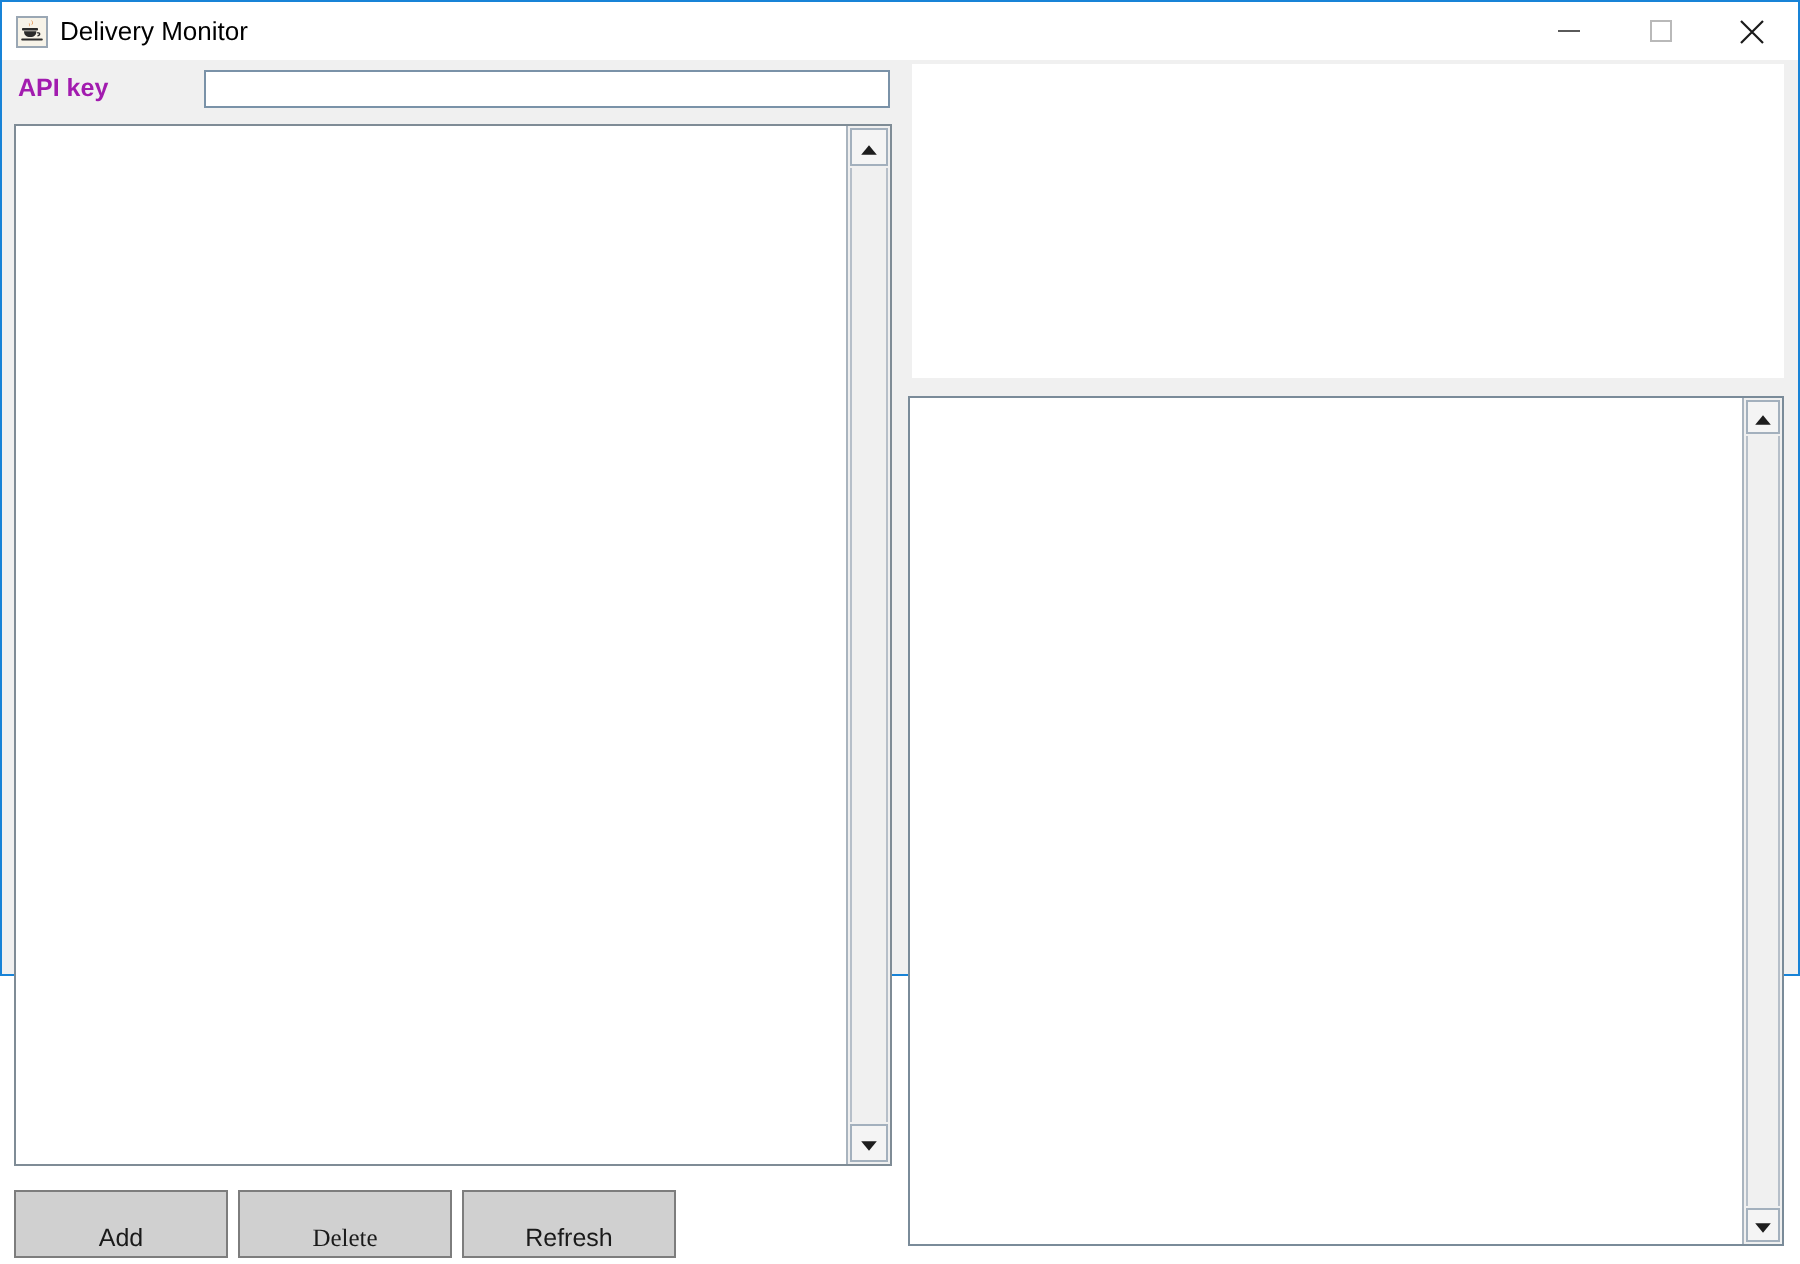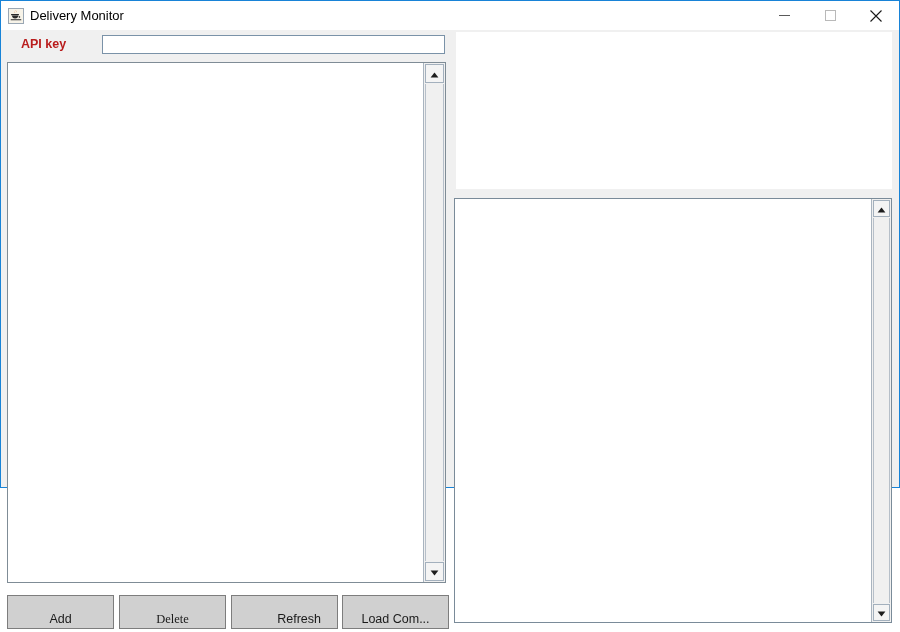--- a/index.html
+++ b/index.html
@@ -75,9 +75,8 @@
     top: 36px;
     font-size: 12.5px;
     font-weight: bold;
-    color: #b91c1c;
+    color: #a21caf;
     white-space: nowrap;
-    margin-left: 12px;
   }
   #apikey-input {
     position: absolute;

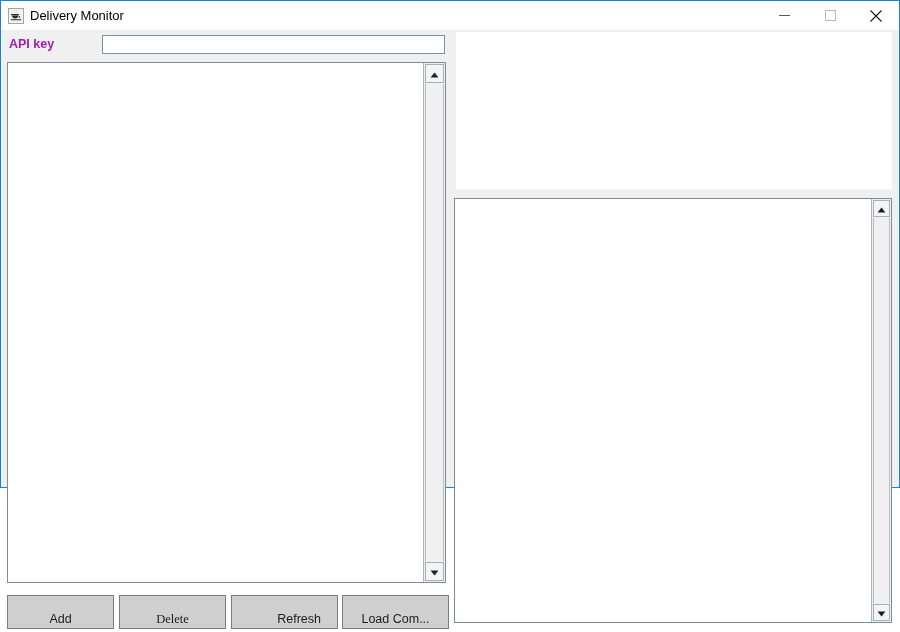--- a/index.html
+++ b/index.html
@@ -170,7 +170,7 @@
   }
   #btn-add { left: 6px; }
   #btn-delete { left: 118px; font-family: Liberation Serif, serif; }
-  #btn-refresh { left: 230px; text-align: right; }
+  #btn-refresh { left: 230px; }
   #btn-load { left: 341px; }
 
   

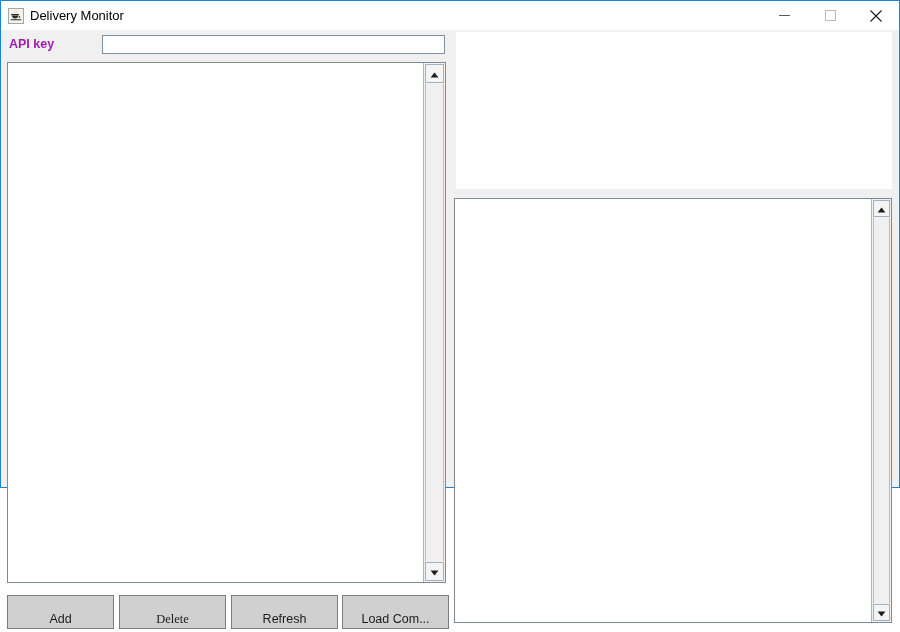--- a/index.html
+++ b/index.html
@@ -282,7 +282,6 @@
   <button class="btn" id="btn-add">Add</button>
   <button class="btn" id="btn-delete">Delete</button>
   <button class="btn" id="btn-refresh">Refresh</button>
-  <button class="btn" id="btn-load">Load Com...</button>
 
   <div id="right-top">
     <span></span>

